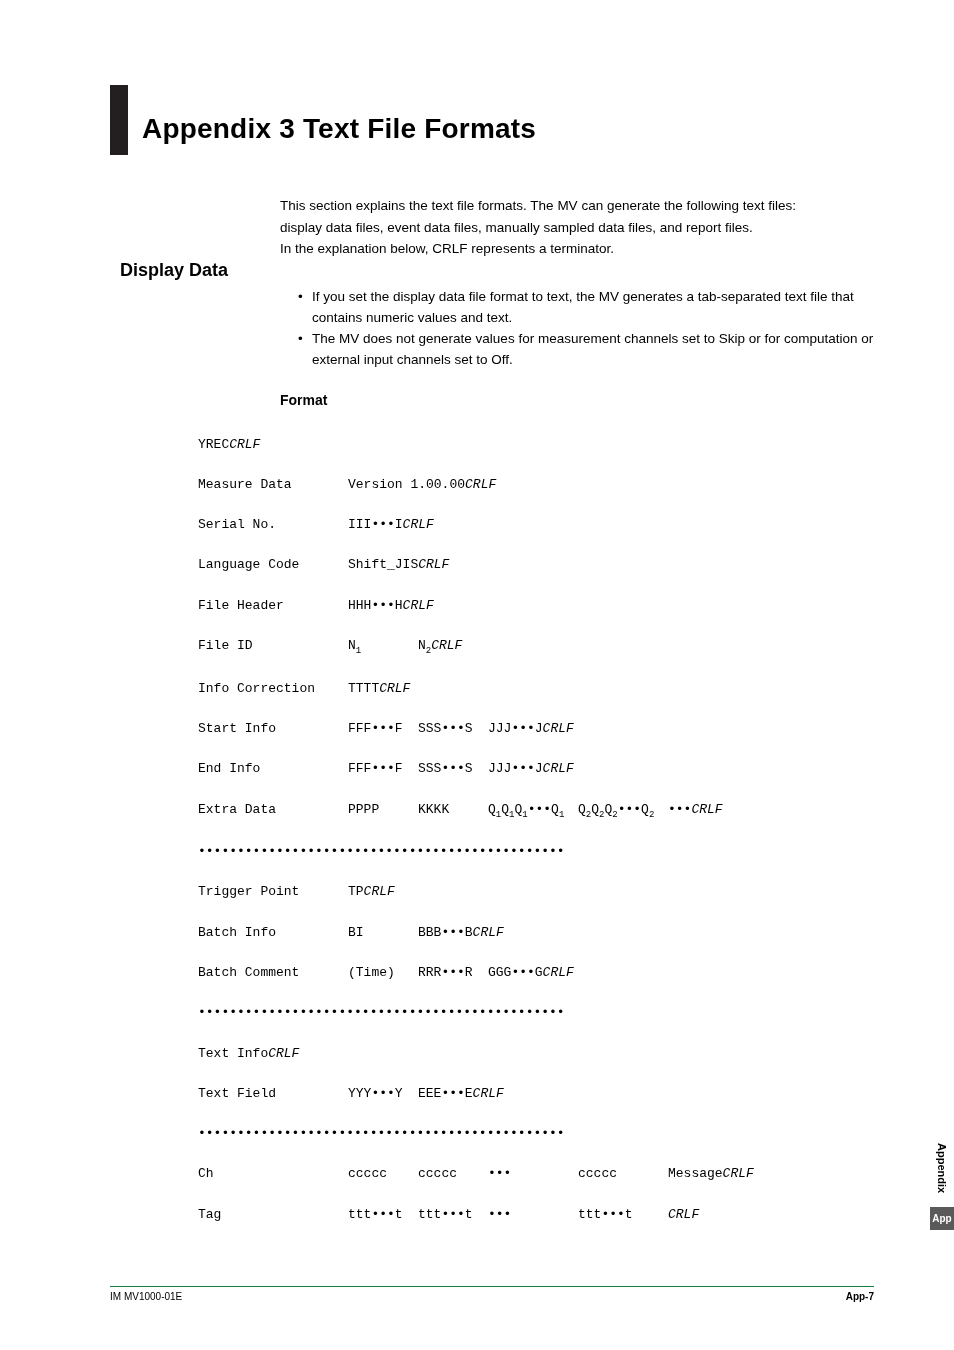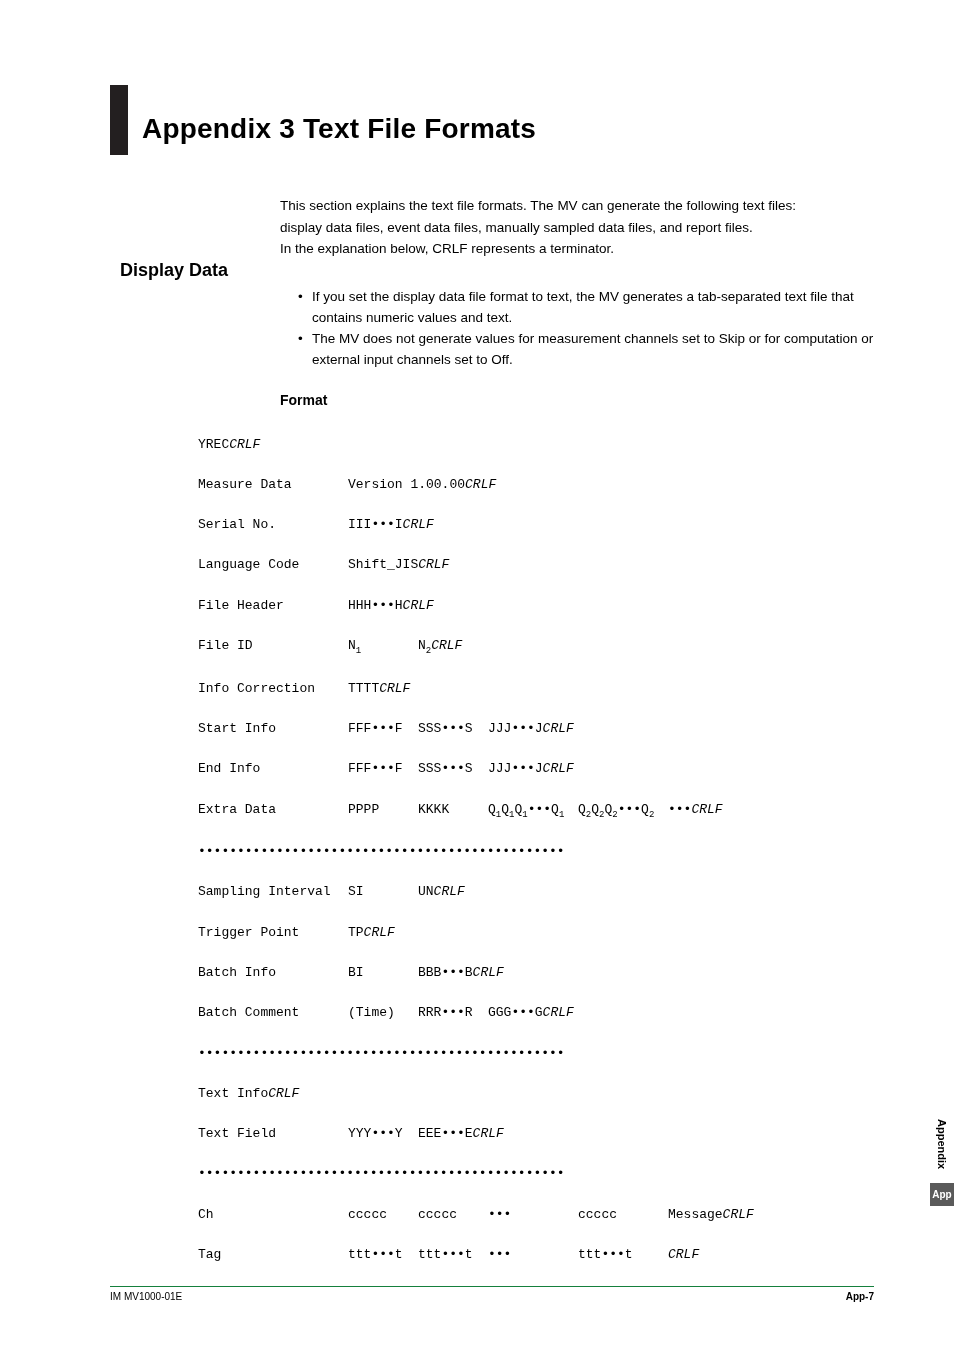--- a/index.html
+++ b/index.html
@@ -161,7 +161,6 @@
 <span class="r"><span class="lbl">End Info</span><span class="c1">FFF•••F</span><span class="c2">SSS•••S</span><span>JJJ•••J</span><em>CRLF</em></span>
 <span class="r"><span class="lbl">Extra Data</span><span class="c1">PPPP</span><span class="c2">KKKK</span><span class="c3">Q<span class="sub">1</span>Q<span class="sub">1</span>Q<span class="sub">1</span>•••Q<span class="sub">1</span></span><span class="c4">Q<span class="sub">2</span>Q<span class="sub">2</span>Q<span class="sub">2</span>•••Q<span class="sub">2</span></span><span>•••</span><em>CRLF</em></span>
 <span class="r">•••••••••••••••••••••••••••••••••••••••••••••••</span>
-<span class="r"><span class="lbl">Sampling Interval</span><span class="c1">SI</span><span>UN</span><em>CRLF</em></span>
 <span class="r"><span class="lbl">Trigger Point</span><span>TP</span><em>CRLF</em></span>
 <span class="r"><span class="lbl">Batch Info</span><span class="c1">BI</span><span>BBB•••B</span><em>CRLF</em></span>
 <span class="r"><span class="lbl">Batch Comment</span><span class="c1">(Time)</span><span class="c2">RRR•••R</span><span>GGG•••G</span><em>CRLF</em></span>

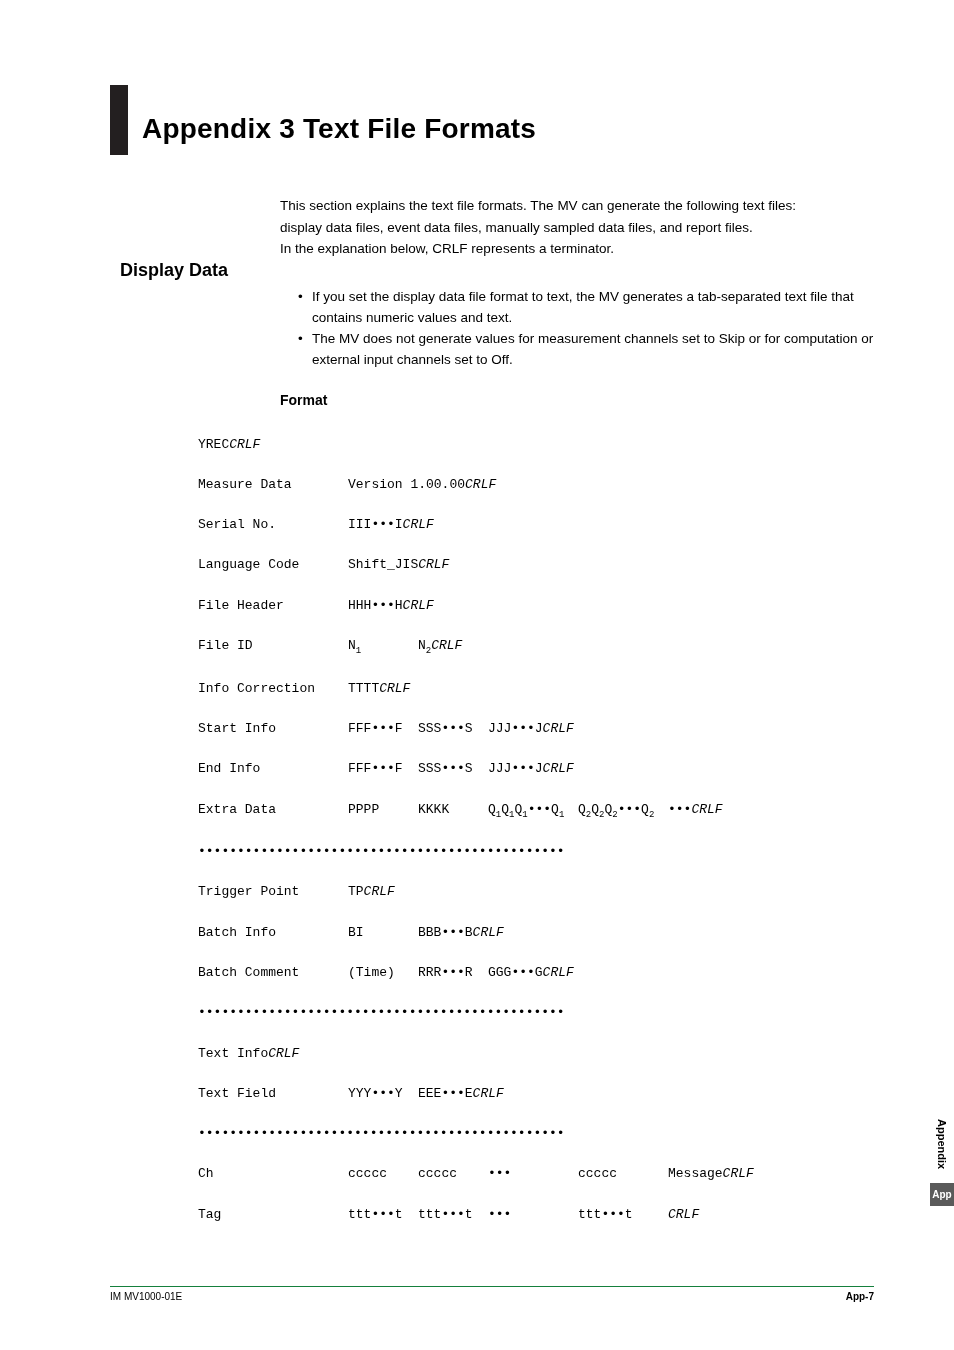--- a/index.html
+++ b/index.html
@@ -84,7 +84,7 @@
   .side-tab {
     position: absolute;
     right: 0;
-    bottom: 144px;
+    bottom: 120px;
     width: 24px;
     text-align: center;
   }

